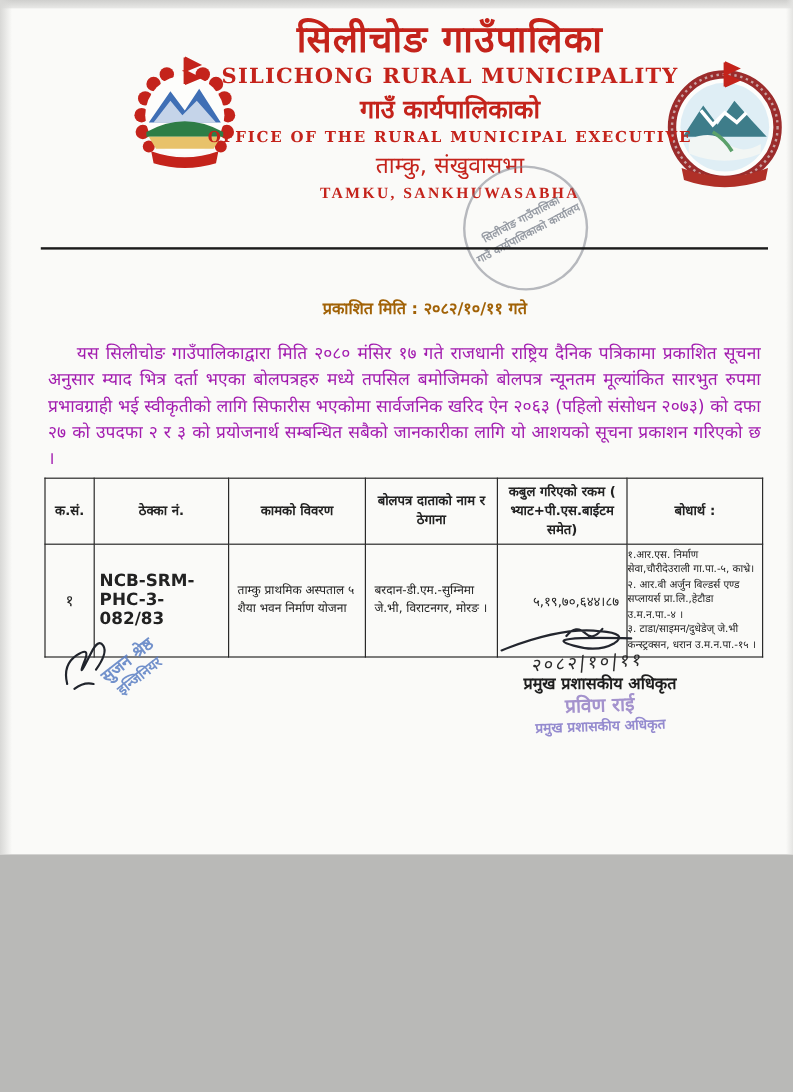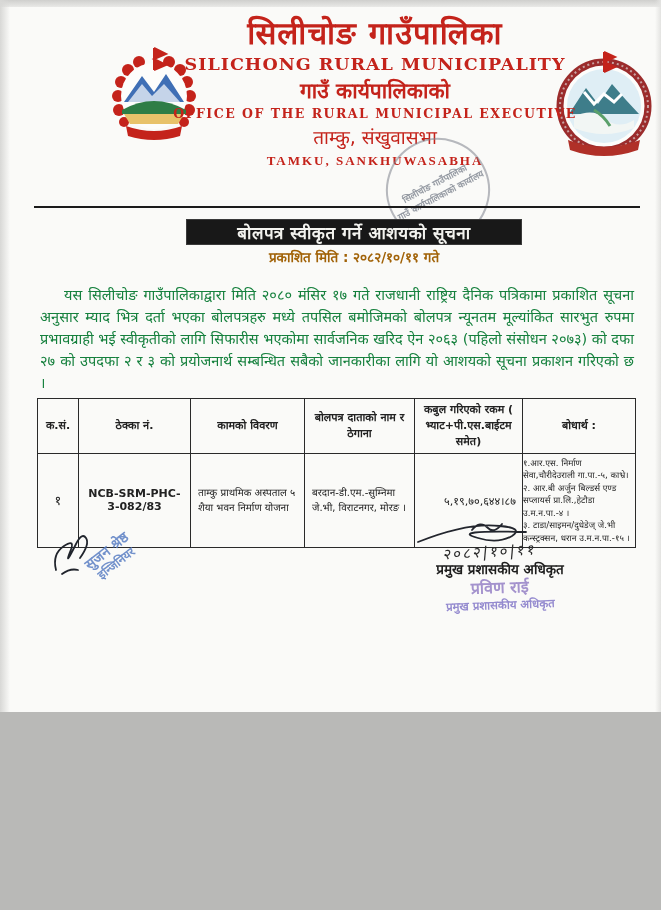--- a/index.html
+++ b/index.html
@@ -180,7 +180,6 @@
 
   <div class="header-rule"></div>
 
-  <div class="notice-title-bar">बोलपत्र स्वीकृत गर्ने आशयको सूचना</div>
   <div class="published-line">प्रकाशित मिति : २०८२/१०/११ गते</div>
 
   <div class="body-para">यस सिलीचोङ गाउँपालिकाद्वारा मिति २०८० मंसिर १७ गते राजधानी राष्ट्रिय दैनिक पत्रिकामा प्रकाशित सूचना अनुसार म्याद भित्र दर्ता भएका बोलपत्रहरु मध्ये तपसिल बमोजिमको बोलपत्र न्यूनतम मूल्यांकित सारभुत रुपमा प्रभावग्राही भई स्वीकृतीको लागि सिफारीस भएकोमा सार्वजनिक खरिद ऐन २०६३ (पहिलो संसोधन २०७३) को दफा २७ को उपदफा २ र ३ को प्रयोजनार्थ सम्बन्धित सबैको जानकारीका लागि यो आशयको सूचना प्रकाशन गरिएको छ ।</div>

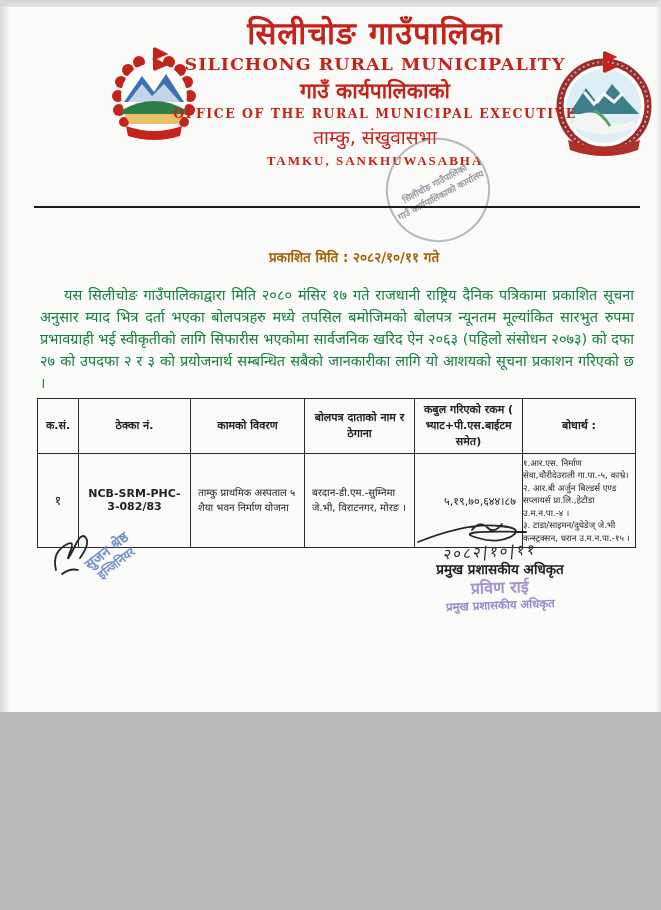--- a/index.html
+++ b/index.html
@@ -58,7 +58,7 @@
 
   .body-para {
     position:absolute; left:40px; top:284px; width:594px;
-    font-size:14.5px; line-height:22px; color:#15803d; text-align:justify; text-indent:24px;
+    font-size:14.5px; line-height:22px; color:#a21caf; text-align:justify; text-indent:24px;
     font-weight:500;
   }
 

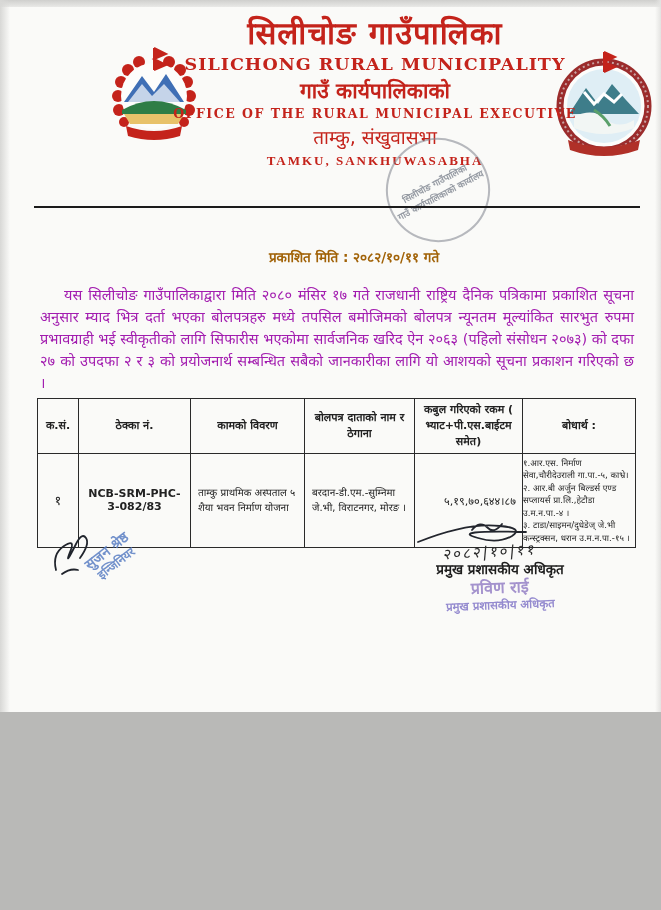--- a/index.html
+++ b/index.html
@@ -75,7 +75,7 @@
   .col-sn{width:41px;} .col-contract{width:112px;} .col-work{width:114px;}
   .col-bidder{width:110px;} .col-amount{width:108px;} .col-cc{width:113px;}
   td.cell-sn { text-align:center; font-size:13px; }
-  td.cell-contract { text-align:center; font-weight:bold; font-size:11px; }
+  td.cell-contract { text-align:left; font-weight:bold; font-size:14px; }
   td.cell-work, td.cell-bidder { text-align:left; line-height:1.5; padding-left:7px; padding-right:7px; }
   td.cell-amount { text-align:center; font-size:11px;padding-left:27px; }
   td.cell-cc { font-size:8.6px; line-height:1.45; vertical-align:middle; padding-left:0; }

